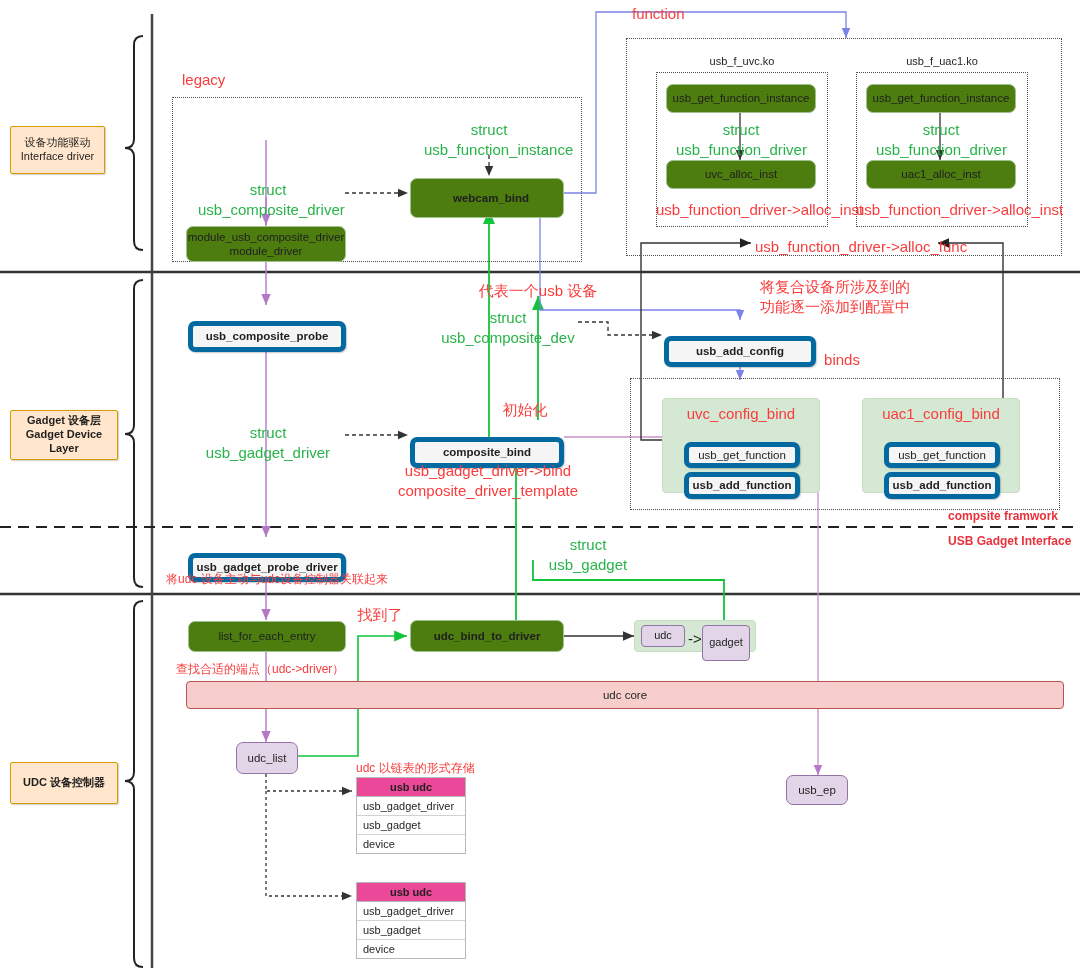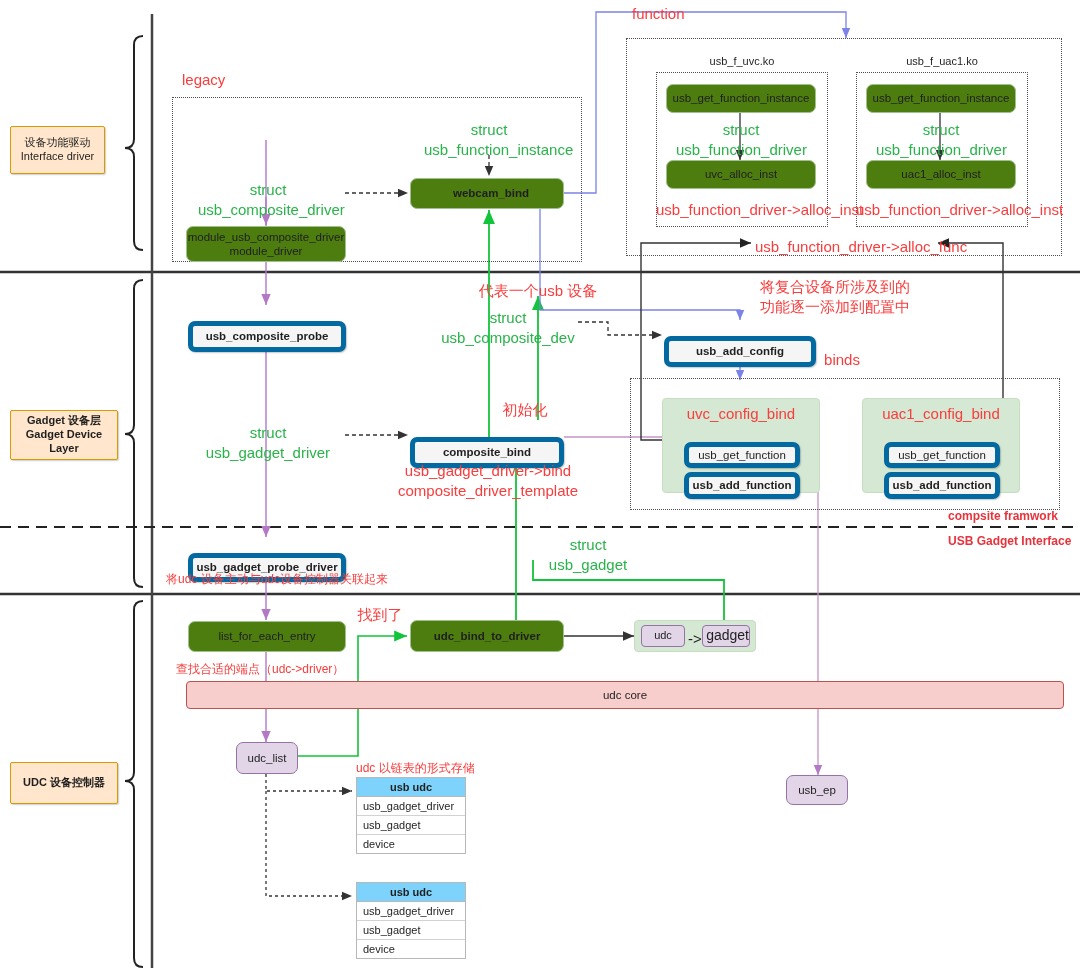--- a/index.html
+++ b/index.html
@@ -145,7 +145,7 @@
 module_driver</span>
   </div>
 
-  <div class="node green bold" style="left:410px;top:178px;width:154px;height:31px;padding-left:8px;">
+  <div class="node green bold" style="left:410px;top:178px;width:154px;height:40px;padding-left:8px;">
     <span>webcam_bind</span>
   </div>
 

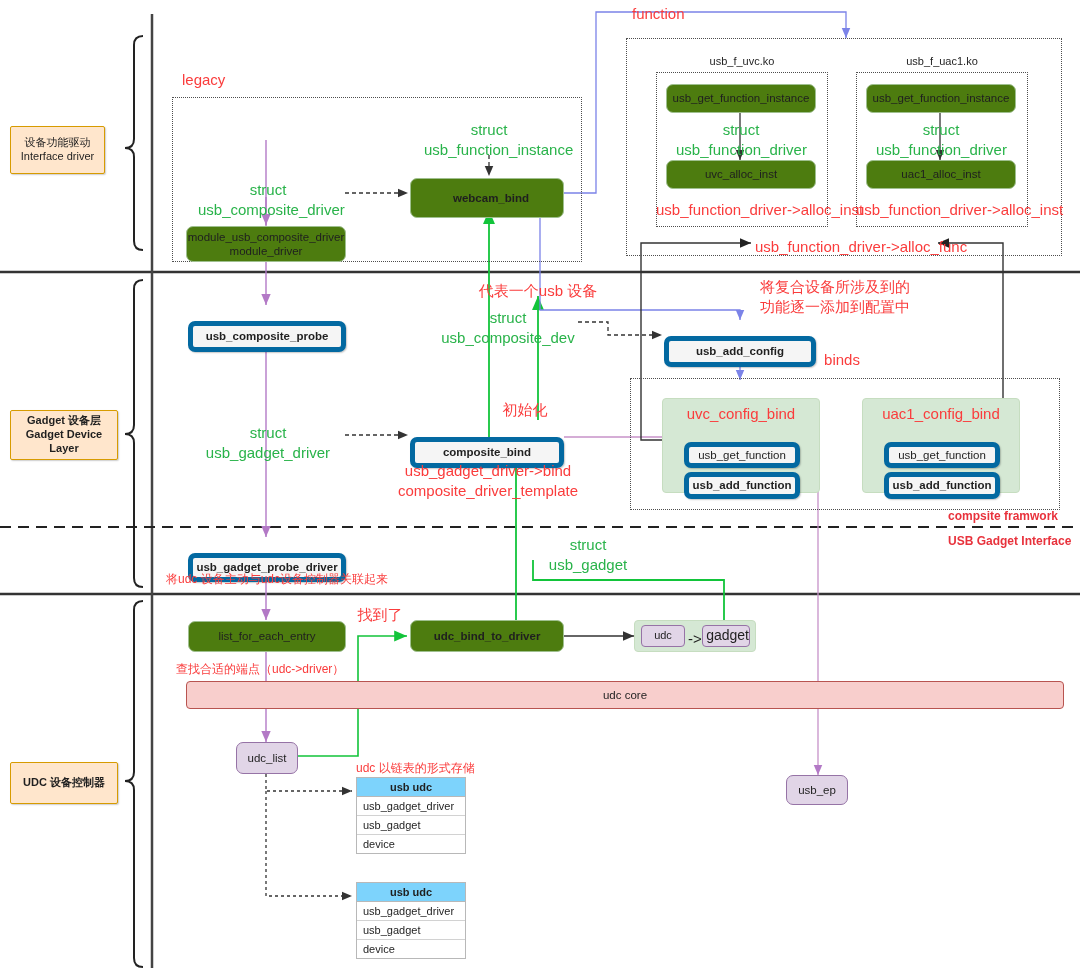--- a/index.html
+++ b/index.html
@@ -238,7 +238,7 @@
     <span>udc</span>
   </div>
   <div class="lbl" style="left:686px;top:629px;width:18px;color:#1f1f1f;">-&gt;</div>
-  <div class="node purple" style="left:702px;top:625px;width:48px;height:22px;border-radius:4px;font-size:14px;justify-content:flex-end;">
+  <div class="node purple" style="left:702px;top:625px;width:48px;height:36px;border-radius:4px;font-size:11px;">
     <span>gadget</span>
   </div>
 

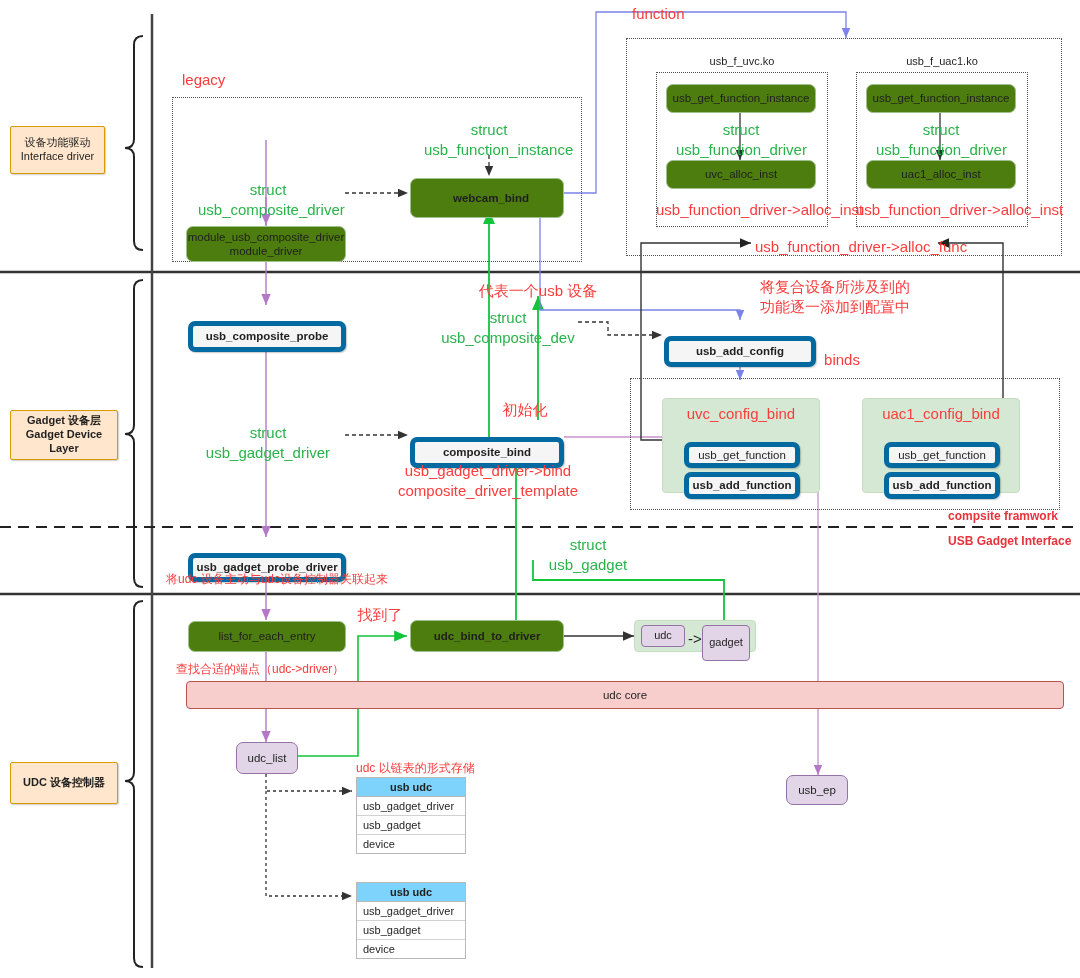--- a/index.html
+++ b/index.html
@@ -27,7 +27,7 @@
   .rtxtb{color:#e8323c;font-weight:bold;}
   .tbl{position:absolute;box-sizing:border-box;border:1px solid #b8b8b8;background:#fff;
        font-size:11px;width:110px;}
-  .tbl .th{background:#7dd3fc;border-bottom:1px solid #b8b8b8;text-align:center;font-weight:bold;
+  .tbl .th{background:#ec4899;border-bottom:1px solid #b8b8b8;text-align:center;font-weight:bold;
            padding:3px 0;color:#1f1f1f;}
   .tbl .td{border-bottom:1px solid #d2d2d2;padding:3px 6px;color:#1f1f1f;}
   .tbl .td:last-child{border-bottom:none;}

